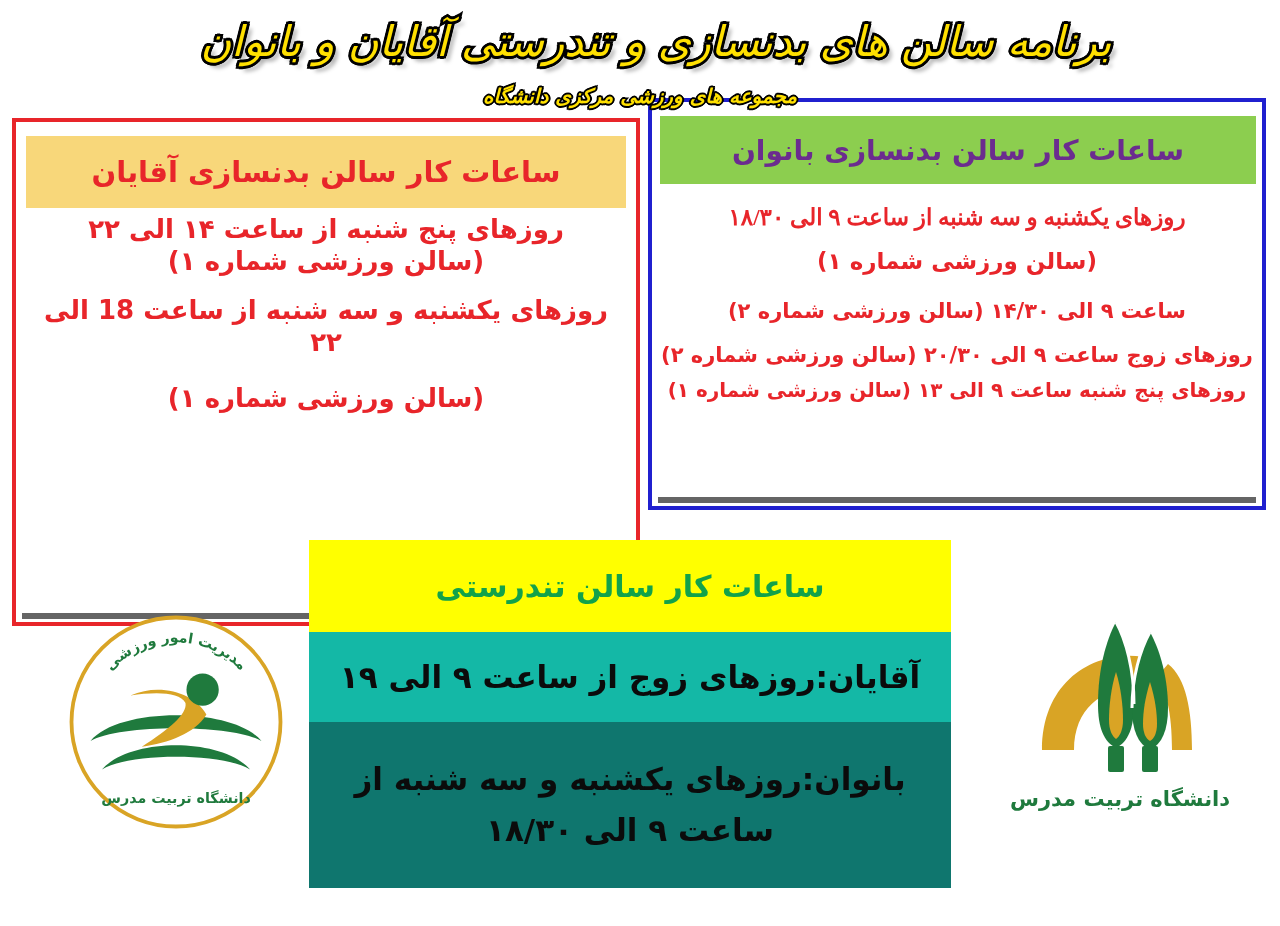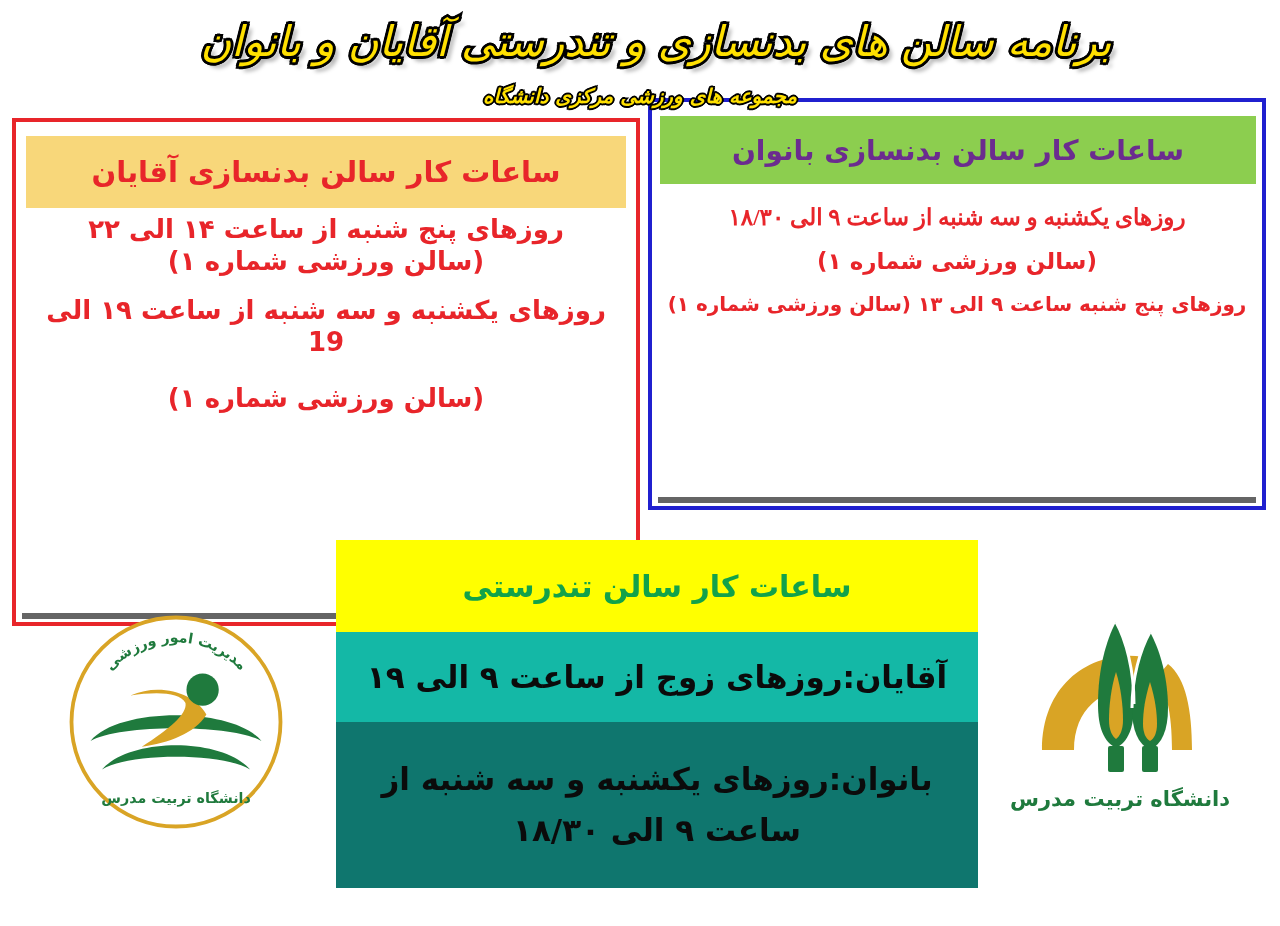--- a/index.html
+++ b/index.html
@@ -251,7 +251,7 @@
   <div id="men-body">
     <div class="men-line men-l2">روزهای پنج شنبه از ساعت ۱۴ الی ۲۲</div>
     <div class="men-line men-l3">(سالن ورزشی شماره ۱)</div>
-    <div class="men-line men-l4">روزهای یکشنبه و سه شنبه  از ساعت  ۱۹  الی  19</div>
+    <div class="men-line men-l4">روزهای یکشنبه و سه شنبه  از ساعت  18  الی  ۲۲</div>
     <div class="men-line men-l5">(سالن ورزشی شماره ۱)</div>
   </div>
   <div class="panel-shadow-bottom"></div>

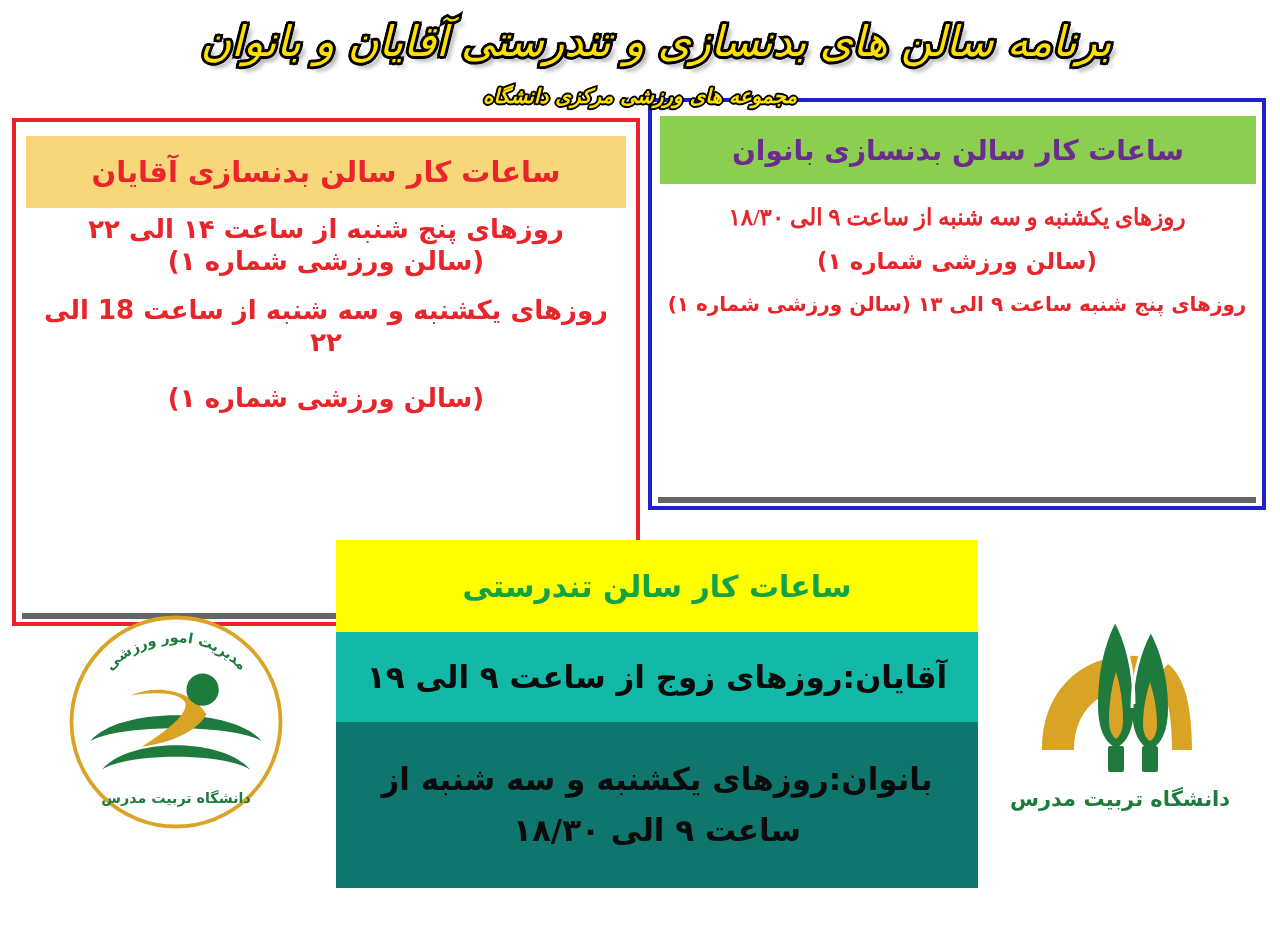--- a/index.html
+++ b/index.html
@@ -264,6 +264,7 @@
   <div id="women-body">
     <div class="women-line wl1">روزهای یکشنبه و سه شنبه از ساعت  ۹  الی  ۱۸/۳۰</div>
     <div class="women-line wl2">(سالن ورزشی شماره ۱)</div>
+    <div class="women-line wl3">ساعت ۹ الی ۱۴/۳۰    (سالن ورزشی شماره ۲)</div>
     <div class="women-line wl5">روزهای پنج شنبه ساعت ۹ الی ۱۳ (سالن ورزشی شماره ۱)</div>
   </div>
   <div class="panel-shadow-bottom"></div>

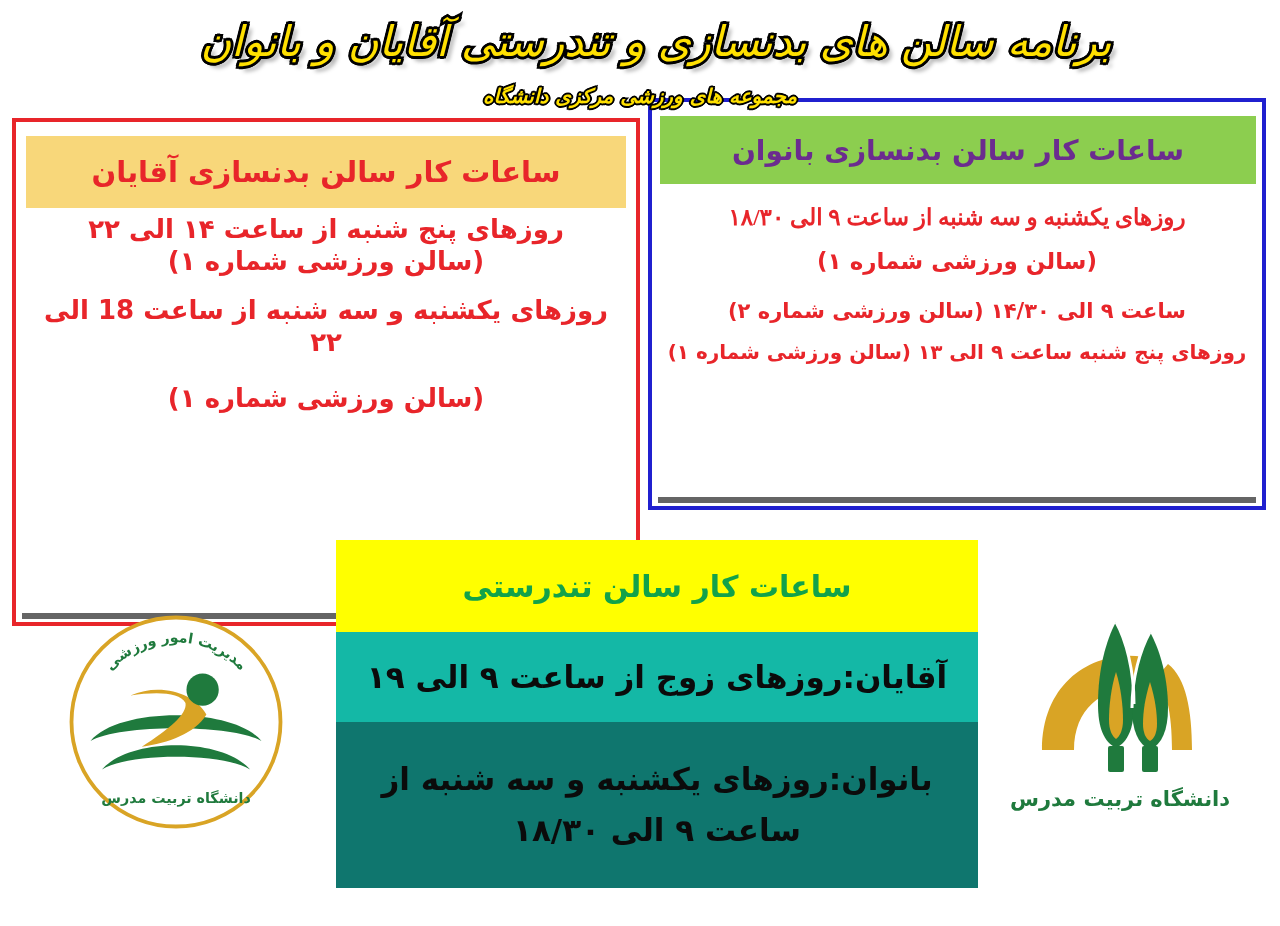--- a/index.html
+++ b/index.html
@@ -265,6 +265,7 @@
     <div class="women-line wl1">روزهای یکشنبه و سه شنبه از ساعت  ۹  الی  ۱۸/۳۰</div>
     <div class="women-line wl2">(سالن ورزشی شماره ۱)</div>
     <div class="women-line wl3">ساعت ۹ الی ۱۴/۳۰    (سالن ورزشی شماره ۲)</div>
+    <div class="women-line wl4">روزهای زوج ساعت ۹ الی ۲۰/۳۰ (سالن ورزشی شماره ۲)</div>
     <div class="women-line wl5">روزهای پنج شنبه ساعت ۹ الی ۱۳ (سالن ورزشی شماره ۱)</div>
   </div>
   <div class="panel-shadow-bottom"></div>

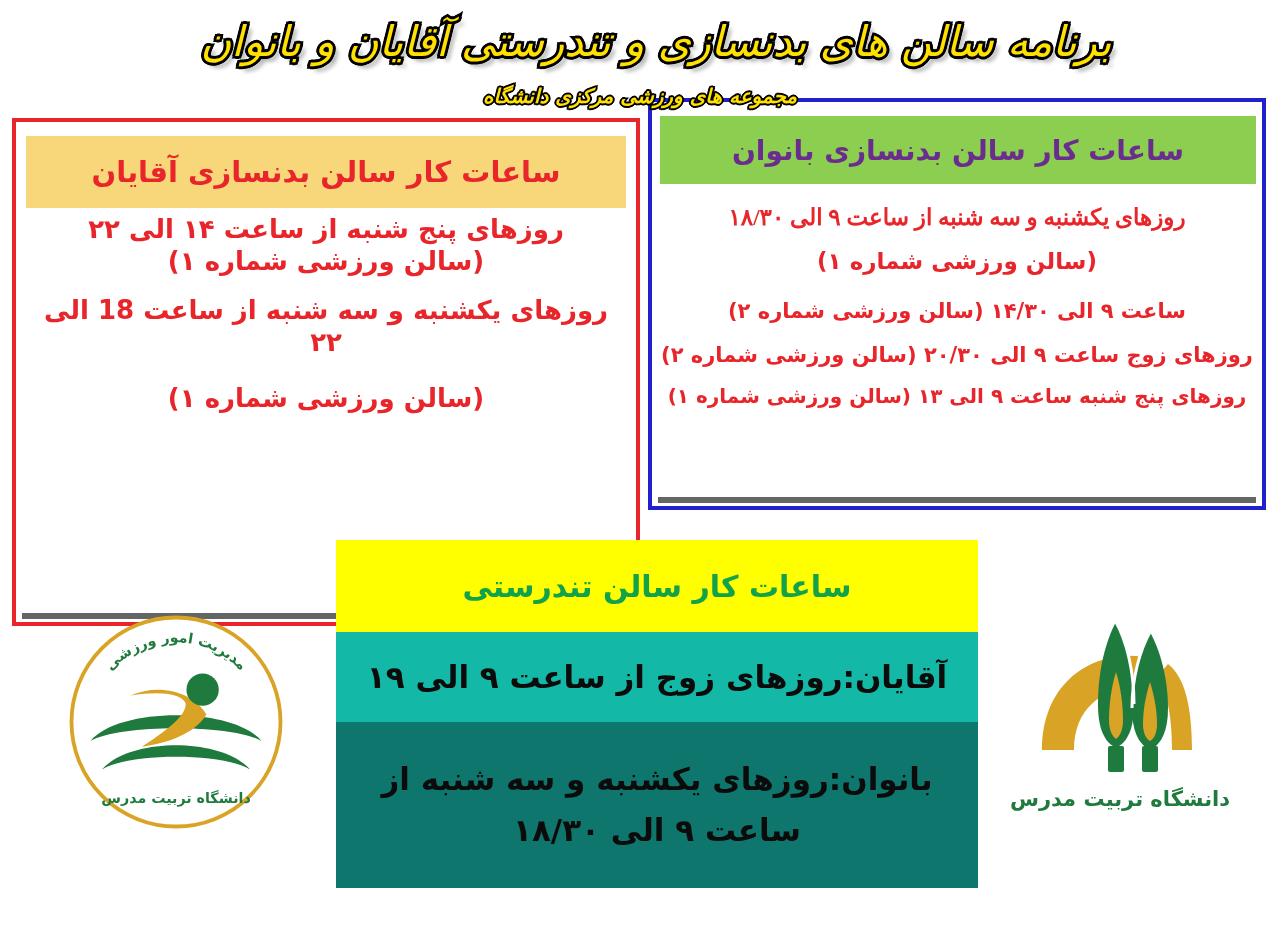--- a/index.html
+++ b/index.html
@@ -166,7 +166,7 @@
   .wl2 { font-size: 23px; margin-top: 14px; }
   .wl3 { font-size: 21px; margin-top: 22px; }
   .wl4 { font-size: 21px; margin-top: 18px; }
-  .wl5 { font-size: 20px; margin-top: 16px; }
+  .wl5 { font-size: 20px; margin-top: 10px; }
 
   
   #panel-fitness {

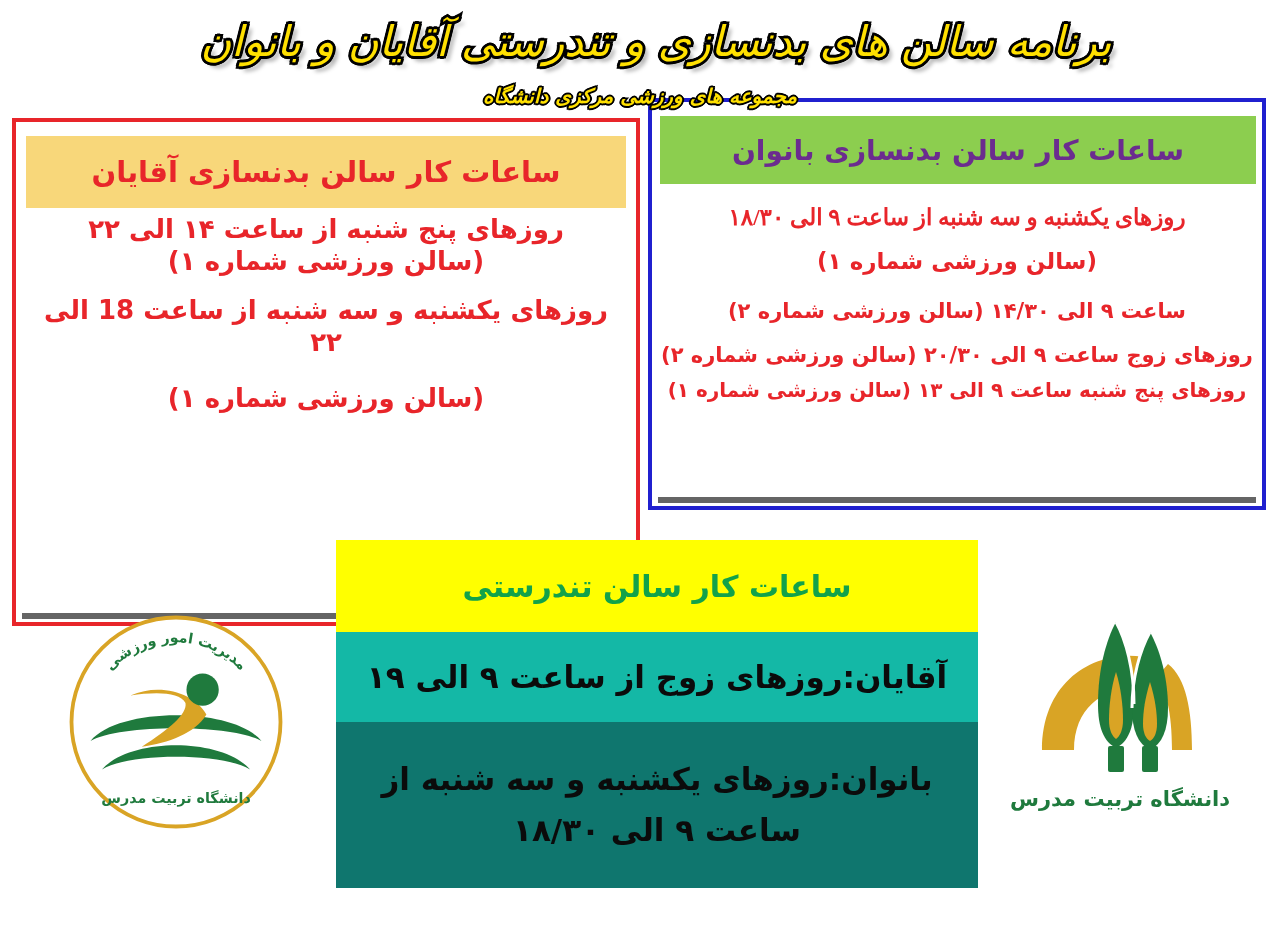--- a/index.html
+++ b/index.html
@@ -171,7 +171,7 @@
   
   #panel-fitness {
     position: absolute;
-    left: 336px;
+    left: 309px;
     top: 540px;
     width: 642px;
     height: 348px;

